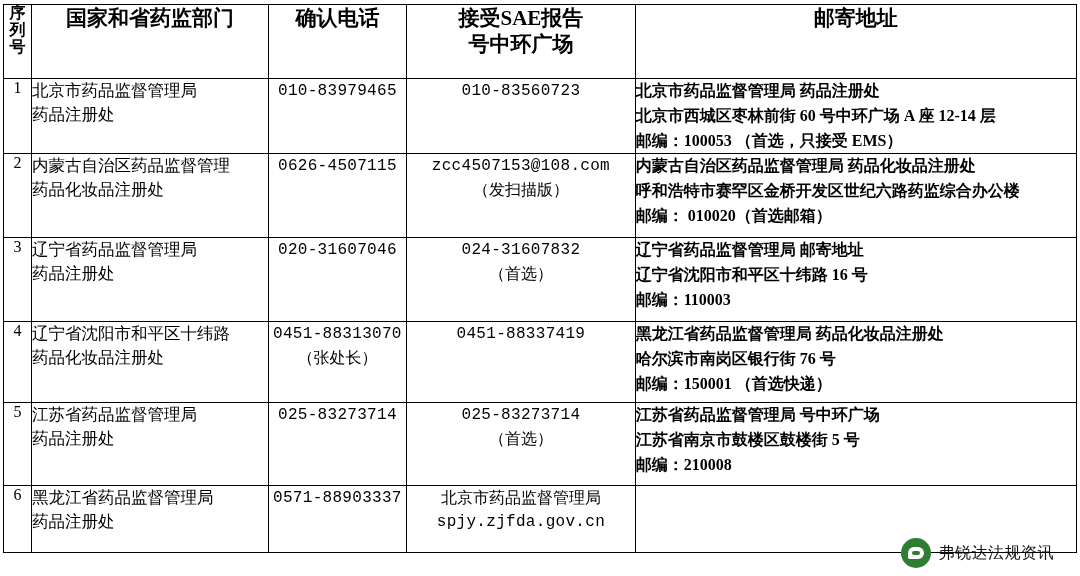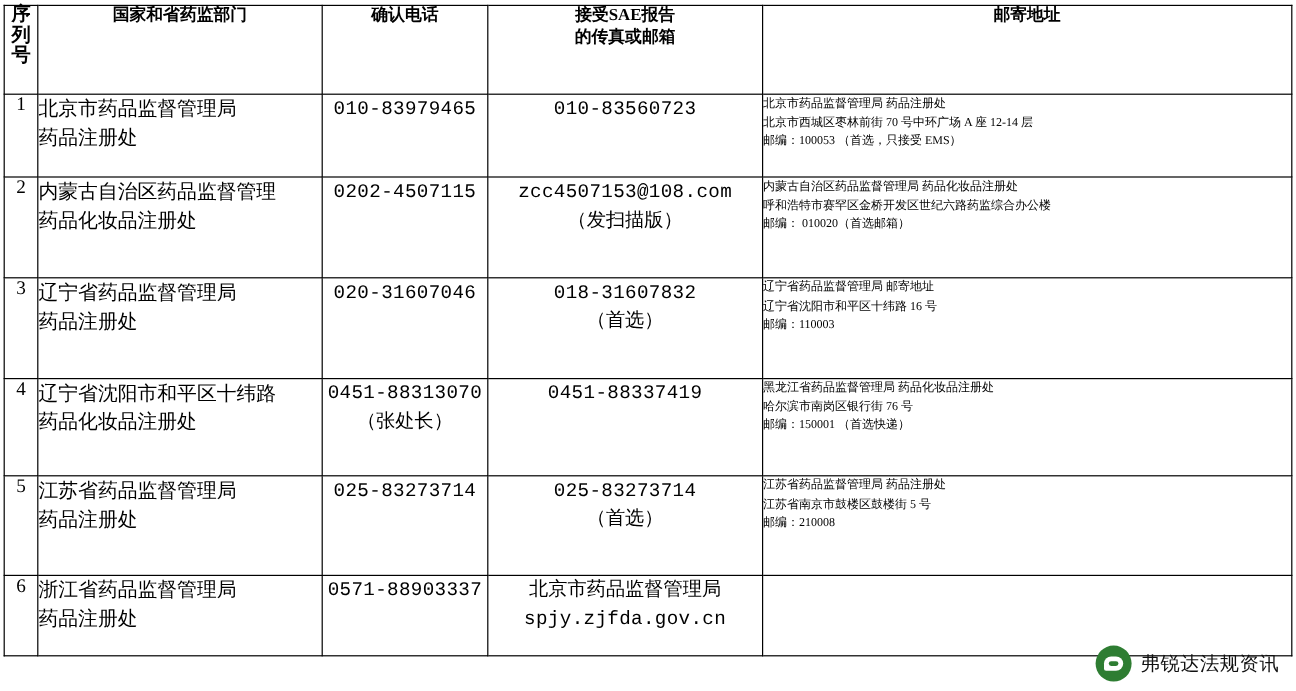--- a/index.html
+++ b/index.html
@@ -37,7 +37,7 @@
     text-align: center;
     vertical-align: middle;
     font-weight: bold;
-    font-size: 14px;
+    font-size: 21px;
     line-height: 1.25;
     padding: 6px 4px;
     height: 74px;

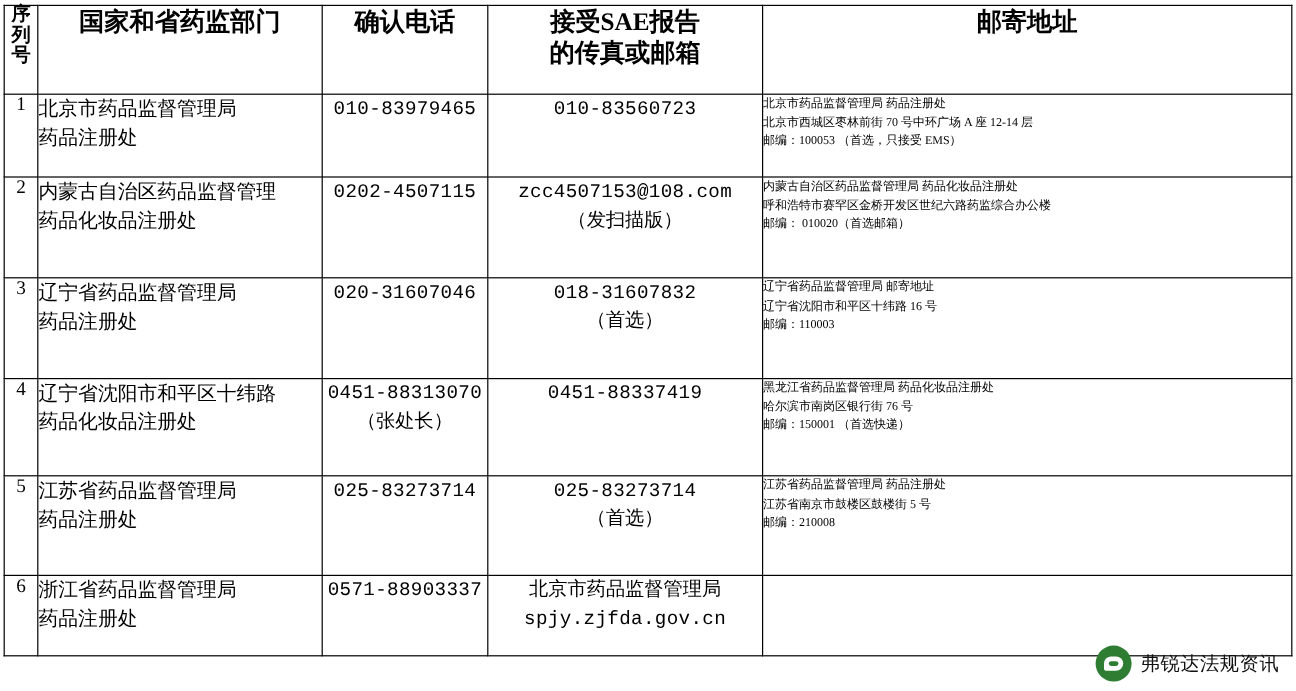--- a/index.html
+++ b/index.html
@@ -153,7 +153,7 @@
         <th class="col-phone">确认电话</th>
         <th class="col-fax">
           <span class="line">接受SAE报告</span>
-          <span class="line">的传真或邮箱</span>
+          <span class="line">号中环广场</span>
         </th>
         <th class="col-addr">邮寄地址</th>
       </tr>

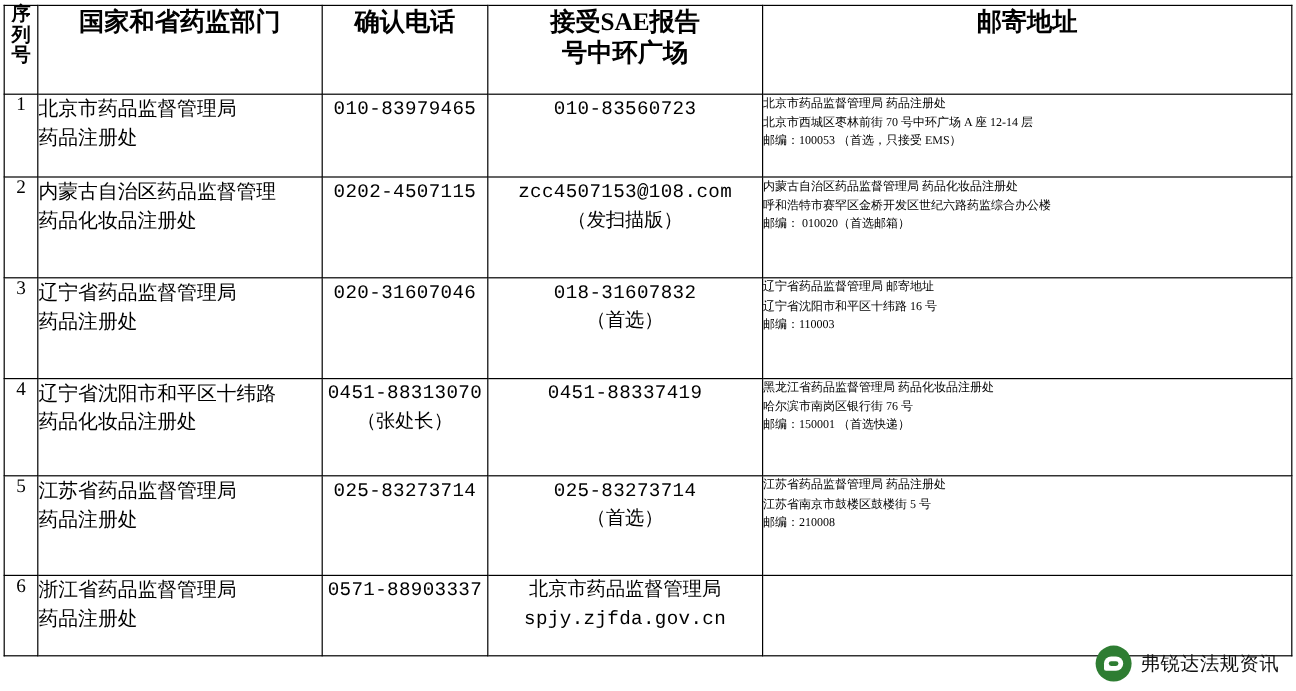--- a/index.html
+++ b/index.html
@@ -73,9 +73,10 @@
     padding: 9px 4px;
   }
   td.addr {
-    font-size: 10px;
+    font-size: 16px;
     line-height: 1.55;
     padding: 8px 6px 8px 8px;
+    font-weight: bold;
   }
   .line { display: block; white-space: nowrap; }
   .mono-ish { font-family: Liberation Mono, monospace; letter-spacing: 0.3px; }

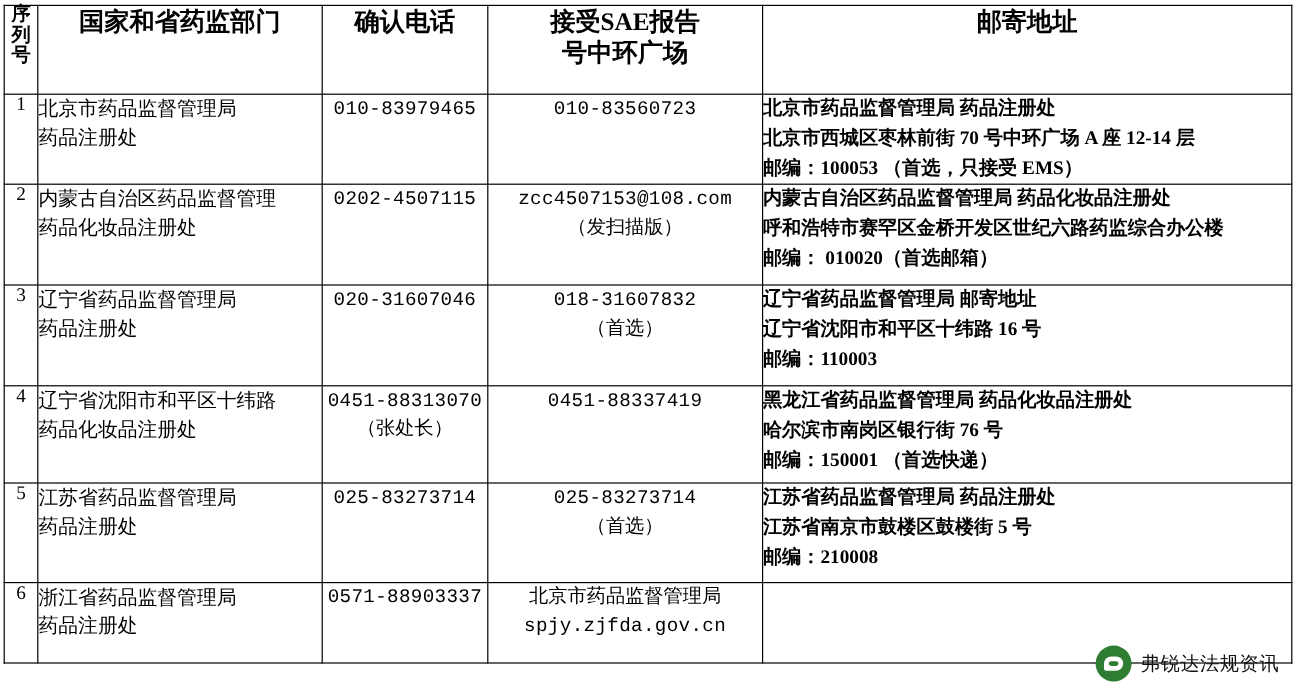--- a/index.html
+++ b/index.html
@@ -175,7 +175,7 @@
         </td>
         <td class="addr">
           <span class="line">北京市药品监督管理局 药品注册处</span>
-          <span class="line">北京市西城区枣林前街 70 号中环广场 A 座 12-14 层</span>
+          <span class="line">北京市西城区枣林前街 60 号中环广场 A 座 12-14 层</span>
           <span class="line">邮编：100053 （首选，只接受 EMS）</span>
         </td>
       </tr>

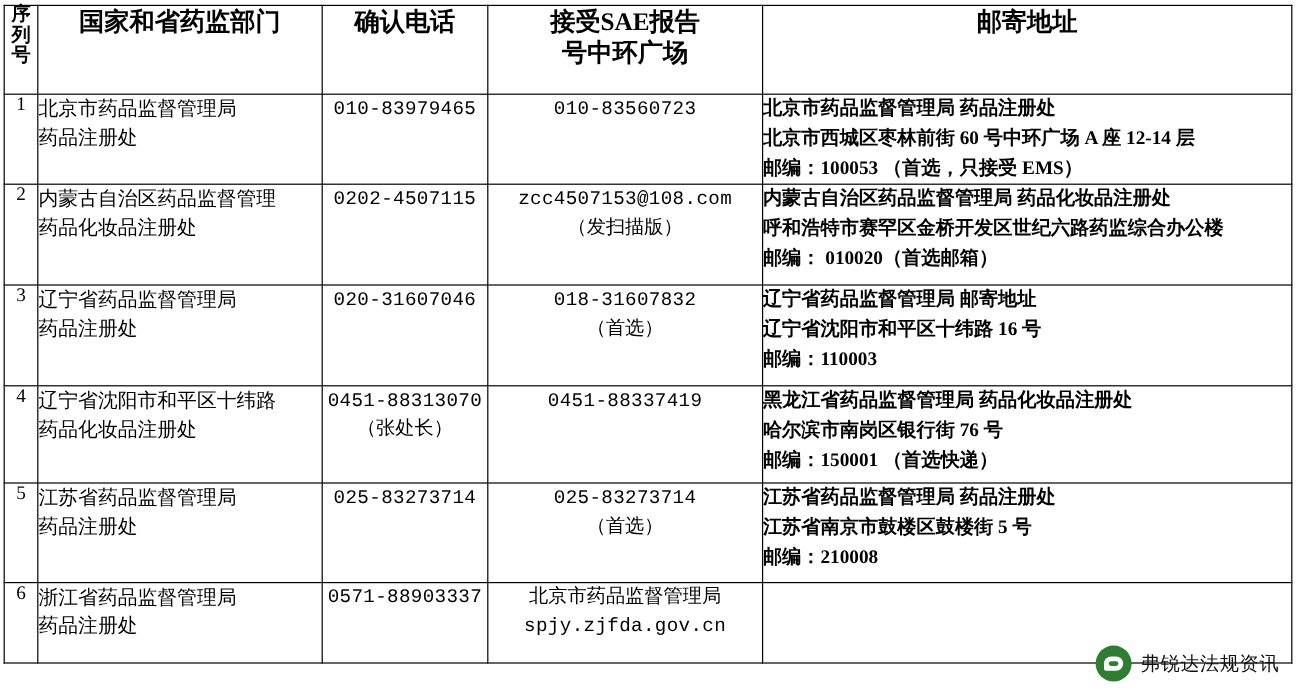--- a/index.html
+++ b/index.html
@@ -187,7 +187,7 @@
           <span class="line">药品化妆品注册处</span>
         </td>
         <td class="phone">
-          <span class="line mono-ish">0202-4507115</span>
+          <span class="line mono-ish">0626-4507115</span>
         </td>
         <td class="fax">
           <span class="line mono-ish">zcc4507153@108.com</span>

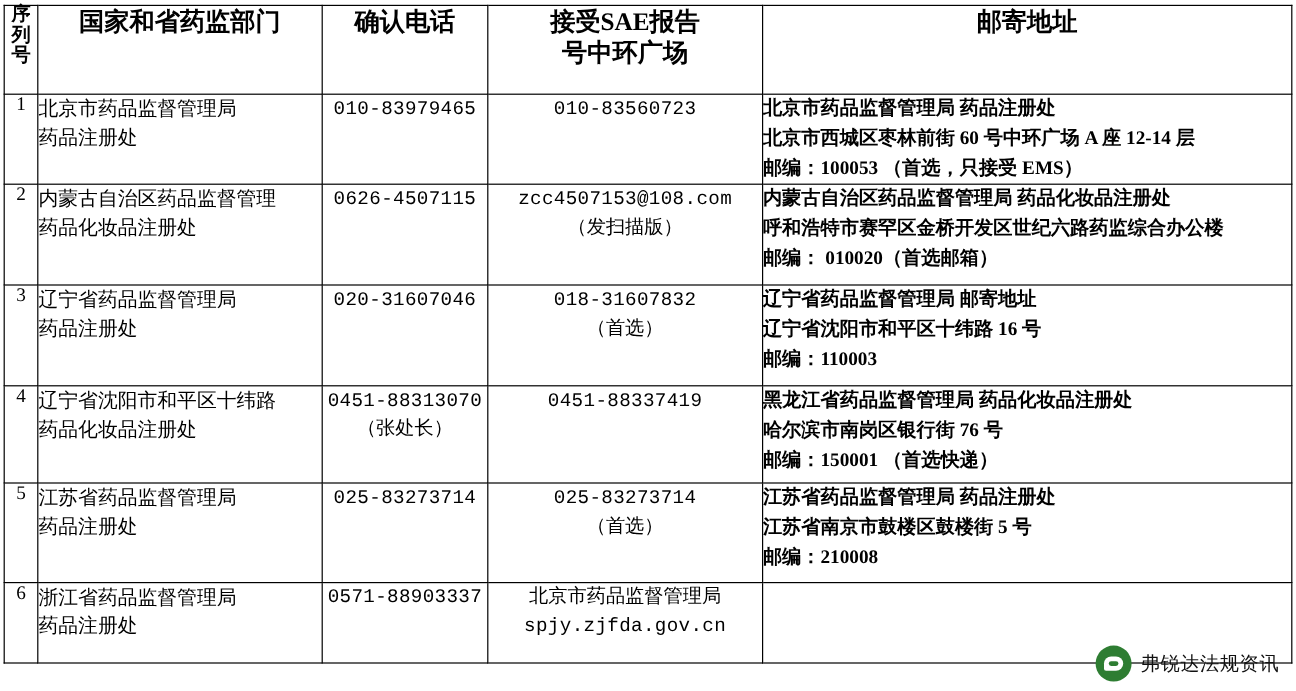--- a/index.html
+++ b/index.html
@@ -210,7 +210,7 @@
           <span class="line mono-ish">020-31607046</span>
         </td>
         <td class="fax">
-          <span class="line mono-ish">018-31607832</span>
+          <span class="line mono-ish">024-31607832</span>
           <span class="line">（首选）</span>
         </td>
         <td class="addr">

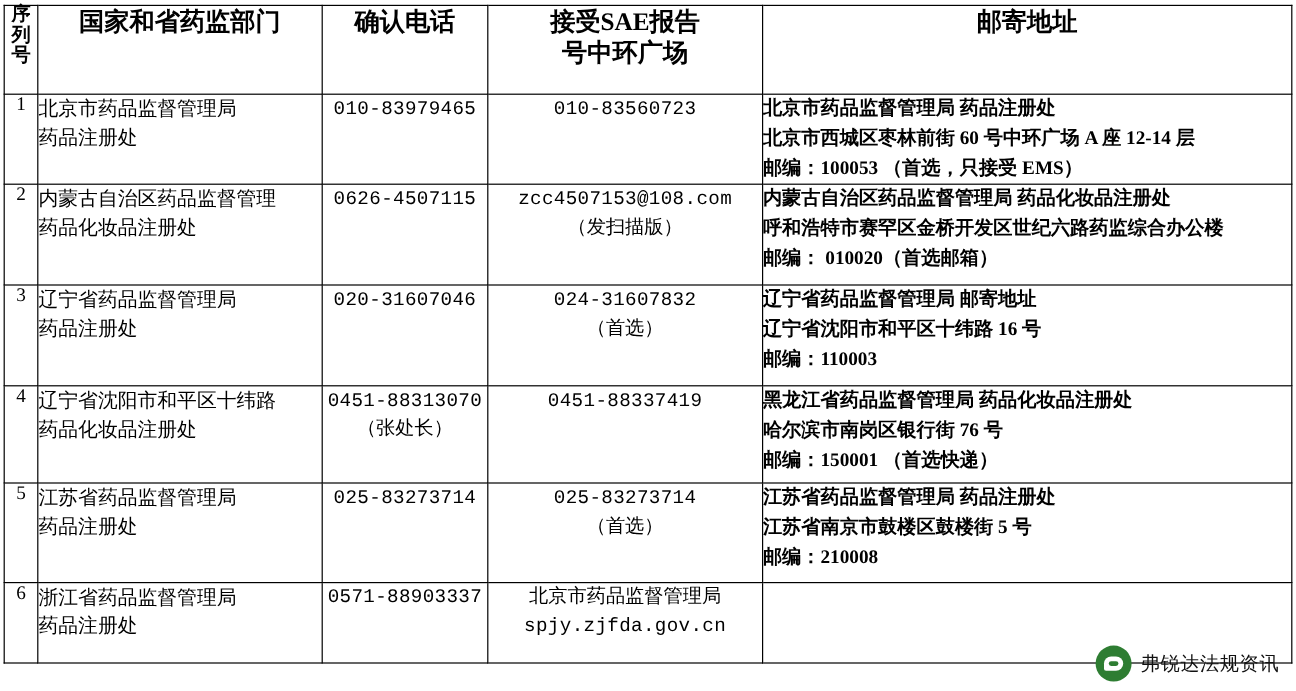--- a/index.html
+++ b/index.html
@@ -254,7 +254,7 @@
           <span class="line">（首选）</span>
         </td>
         <td class="addr">
-          <span class="line">江苏省药品监督管理局 药品注册处</span>
+          <span class="line">江苏省药品监督管理局 号中环广场</span>
           <span class="line">江苏省南京市鼓楼区鼓楼街 5 号</span>
           <span class="line">邮编：210008</span>
         </td>

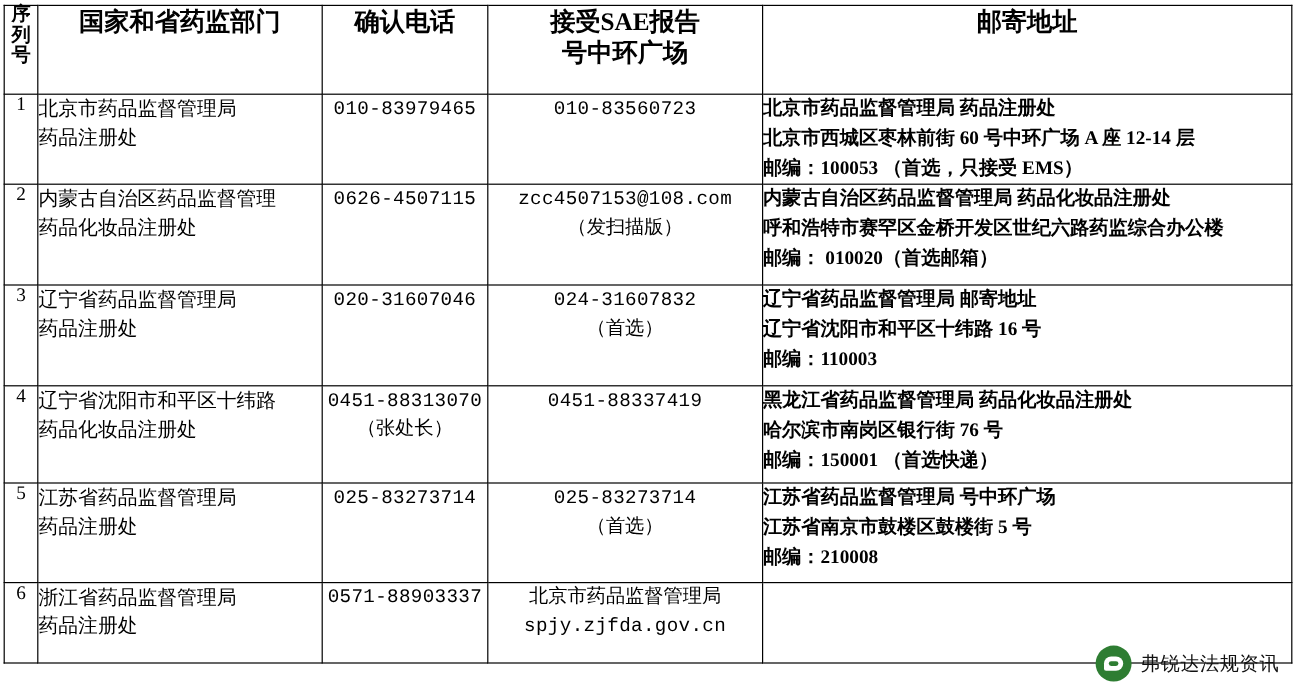--- a/index.html
+++ b/index.html
@@ -263,7 +263,7 @@
       <tr class="r6">
         <td class="seq">6</td>
         <td class="dept">
-          <span class="line">浙江省药品监督管理局</span>
+          <span class="line">黑龙江省药品监督管理局</span>
           <span class="line">药品注册处</span>
         </td>
         <td class="phone">

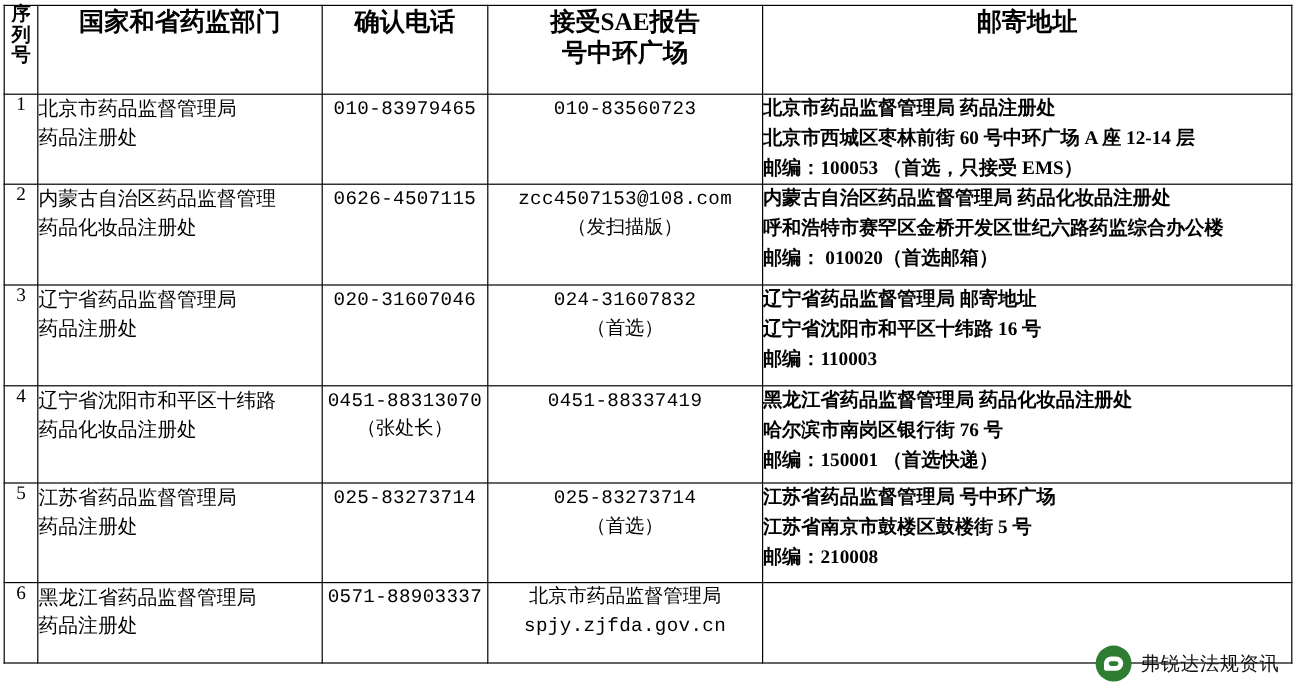--- a/index.html
+++ b/index.html
@@ -92,7 +92,7 @@
   
   .watermark {
     position: absolute;
-    right: 14px;
+    right: 26px;
     bottom: 12px;
     display: flex;
     align-items: center;

